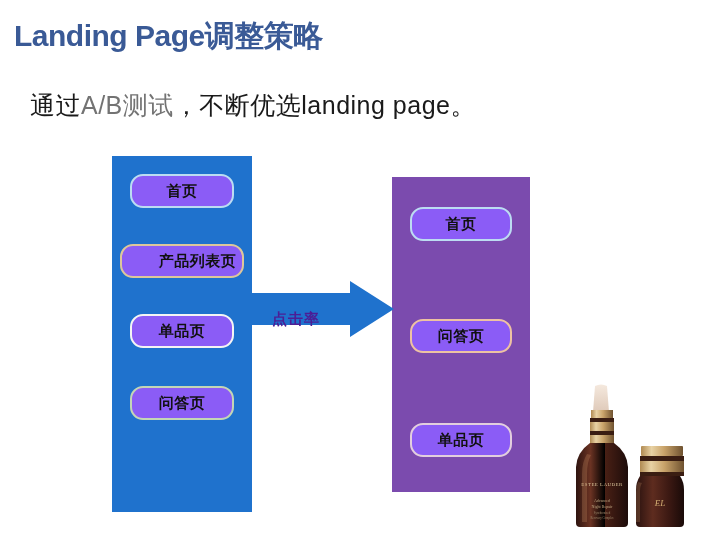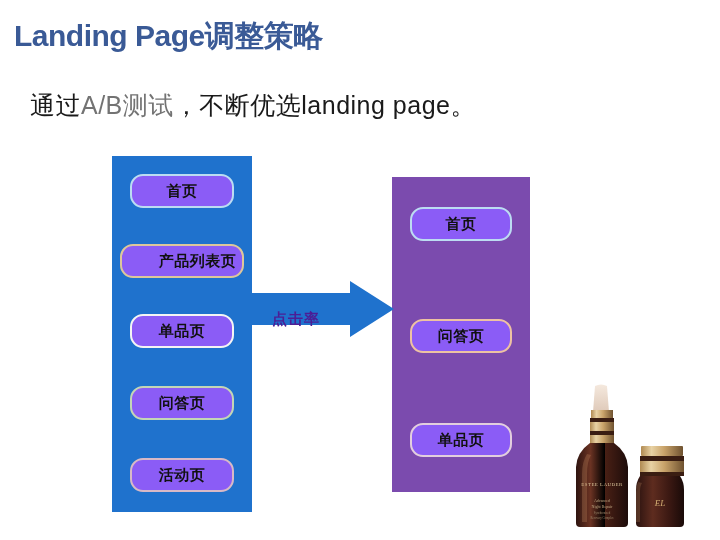--- a/index.html
+++ b/index.html
@@ -160,7 +160,6 @@
     <div class="chip blue-chip wide" style="top:88px; border-color:#ddc79b;">产品列表页</div>
     <div class="chip blue-chip" style="top:158px; border-color:#f4f4f4;">单品页</div>
     <div class="chip blue-chip" style="top:230px; border-color:#c3d6b6;">问答页</div>
-    <div class="chip blue-chip" style="top:302px; border-color:#d8b9c6;">活动页</div>
   </div>
 
   <div id="purple-box">

